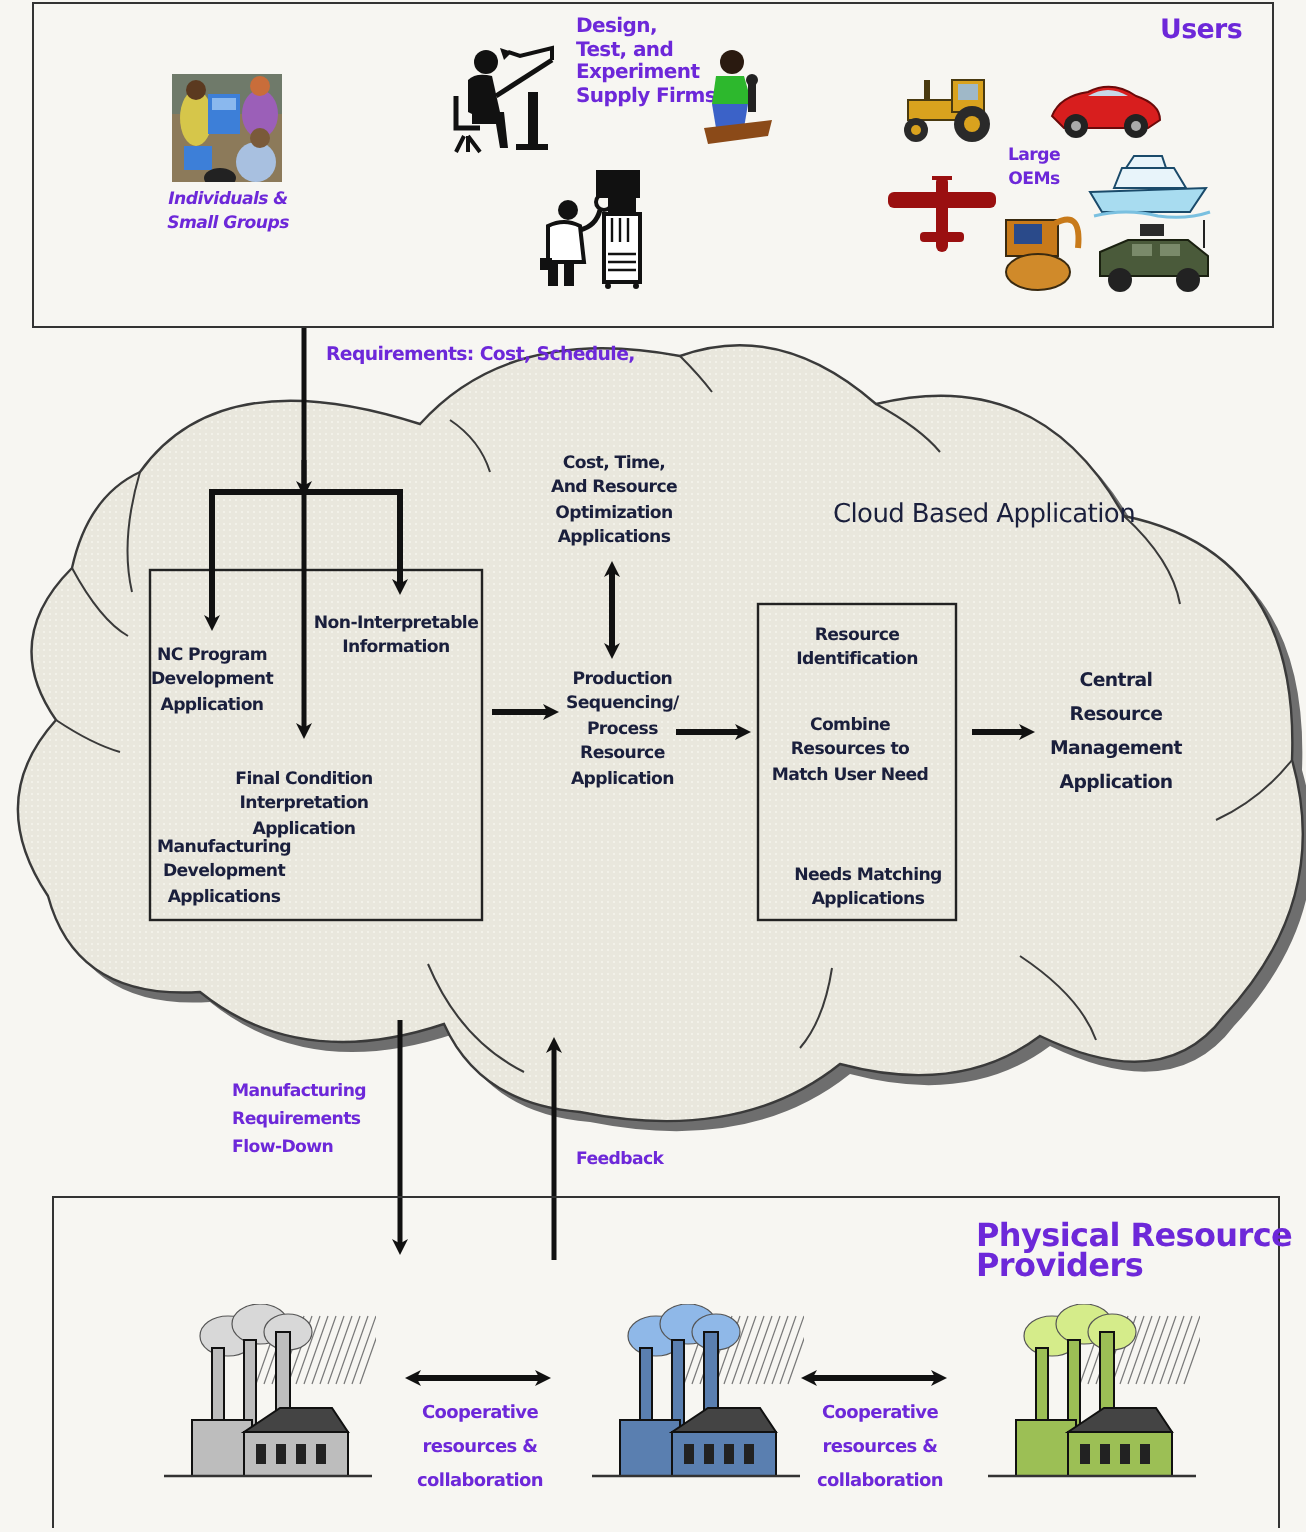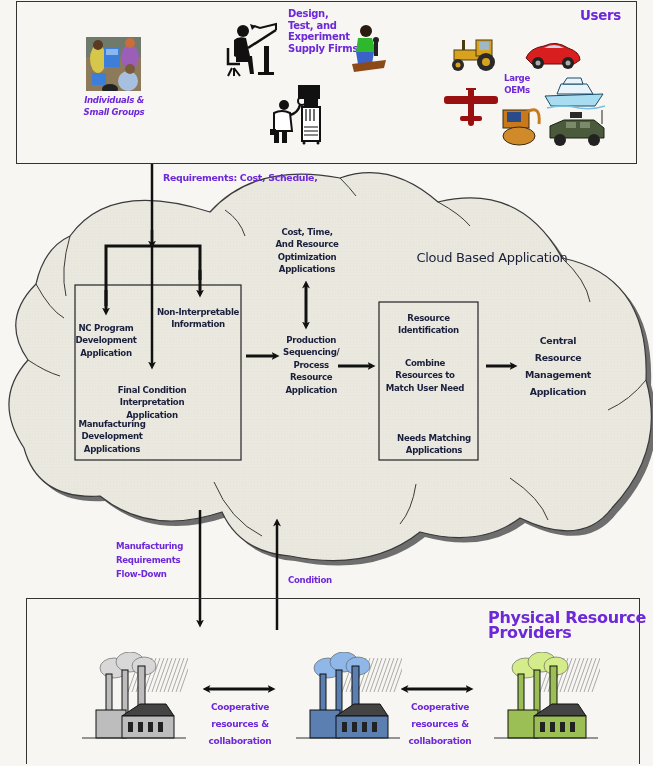--- a/index.html
+++ b/index.html
@@ -280,7 +280,7 @@
   <div>Requirements</div>
   <div>Flow-Down</div>
 </div>
-<div class="t s9" style="left:288px;top:574px;">Condition</div>
+<div class="t s9" style="left:288px;top:574px;">Feedback</div>
 
 <div class="box" style="left:26px;top:598px;width:614px;height:166px;border-bottom:none;"></div>
 <div class="t s11" style="left:468px;top:610px;font-size:16px;margin-left:20px;">Physical Resource Providers</div>

